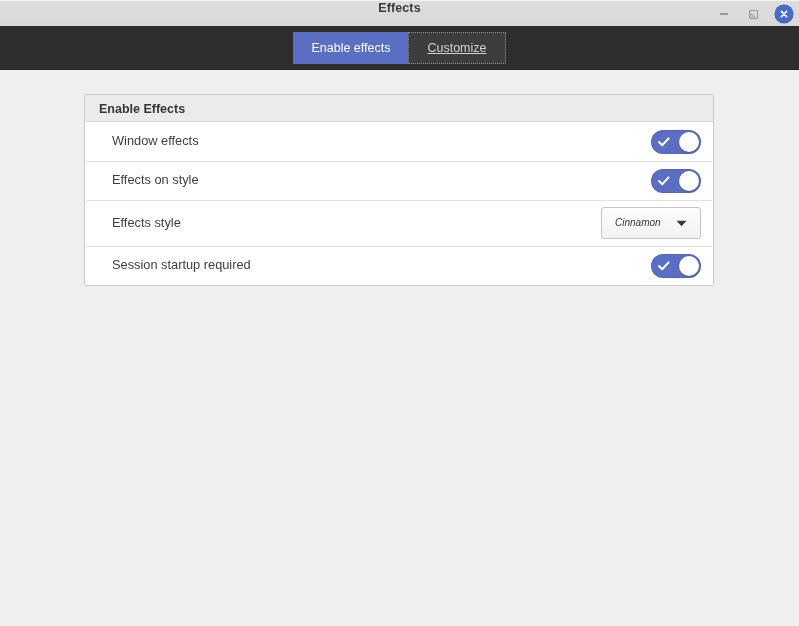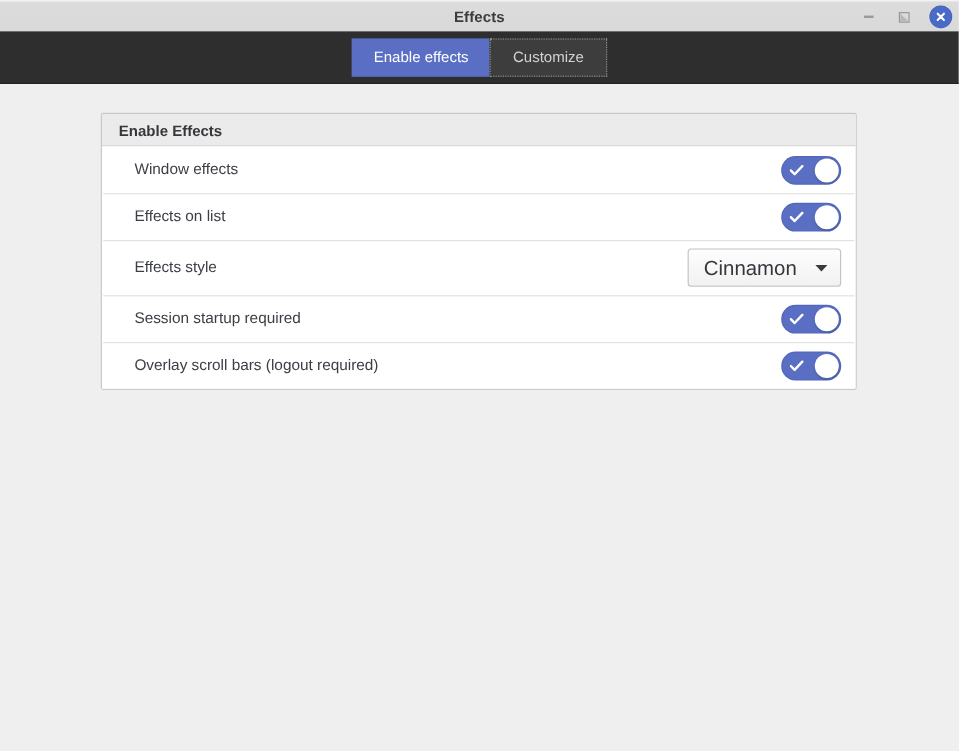--- a/index.html
+++ b/index.html
@@ -33,7 +33,6 @@
     box-sizing: border-box;
     position: relative;
     display: flex;
-    align-items: center;
     justify-content: center;
   }
   .titlebar-title {

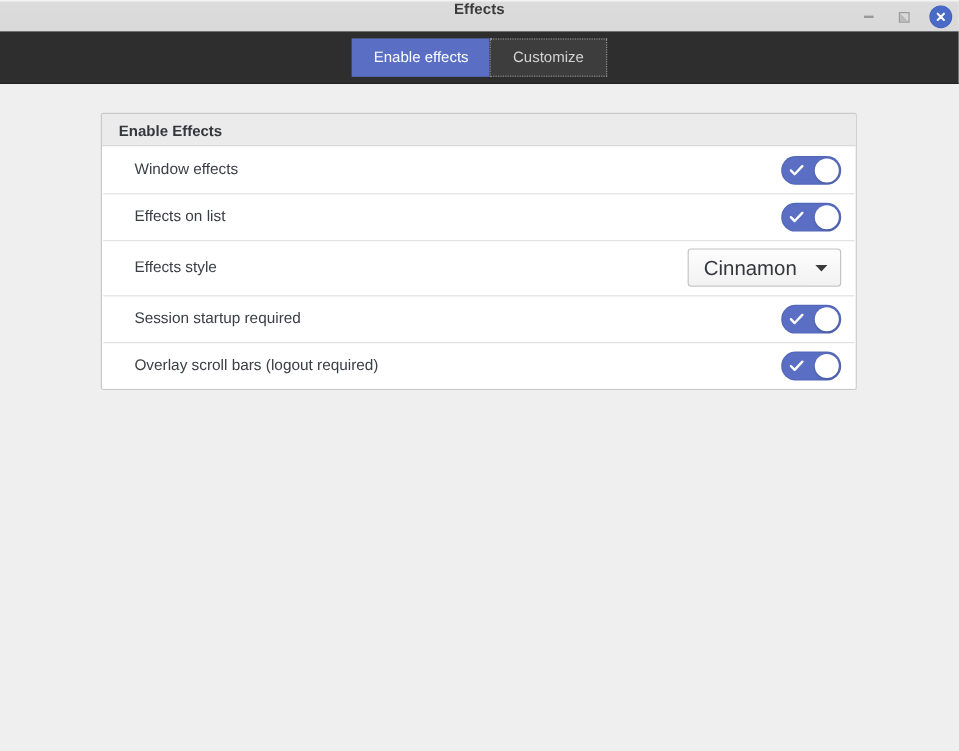--- a/index.html
+++ b/index.html
@@ -114,6 +114,7 @@
   }
   .tab.focused {
     border: 1px dotted #8c8c8c;
+    text-decoration: underline;
   }
 
   

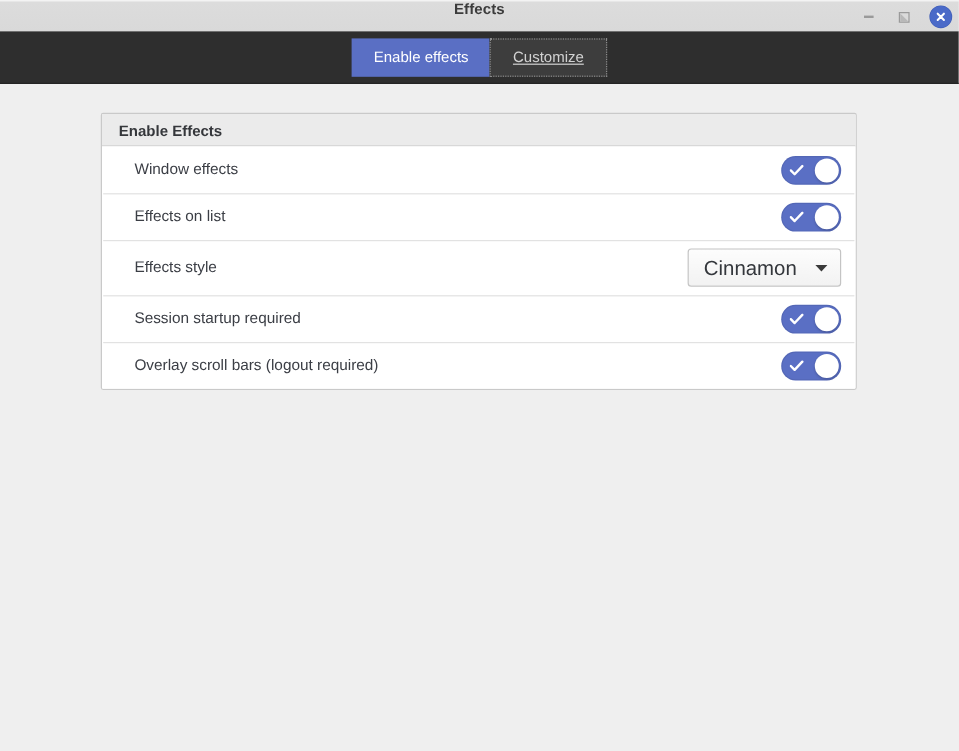--- a/index.html
+++ b/index.html
@@ -279,7 +279,7 @@
 
 
       <div class="row">
-        <div class="row-label">Effects on list</div>
+        <div class="row-label">Effects on style</div>
         <div class="switch">
           <svg class="check" width="12" height="10" viewBox="0 0 12 10">
             <path d="M1 5 L4.2 8.2 L10.6 1.4" fill="none" stroke="#ffffff" stroke-width="2" stroke-linecap="round" stroke-linejoin="round"></path>

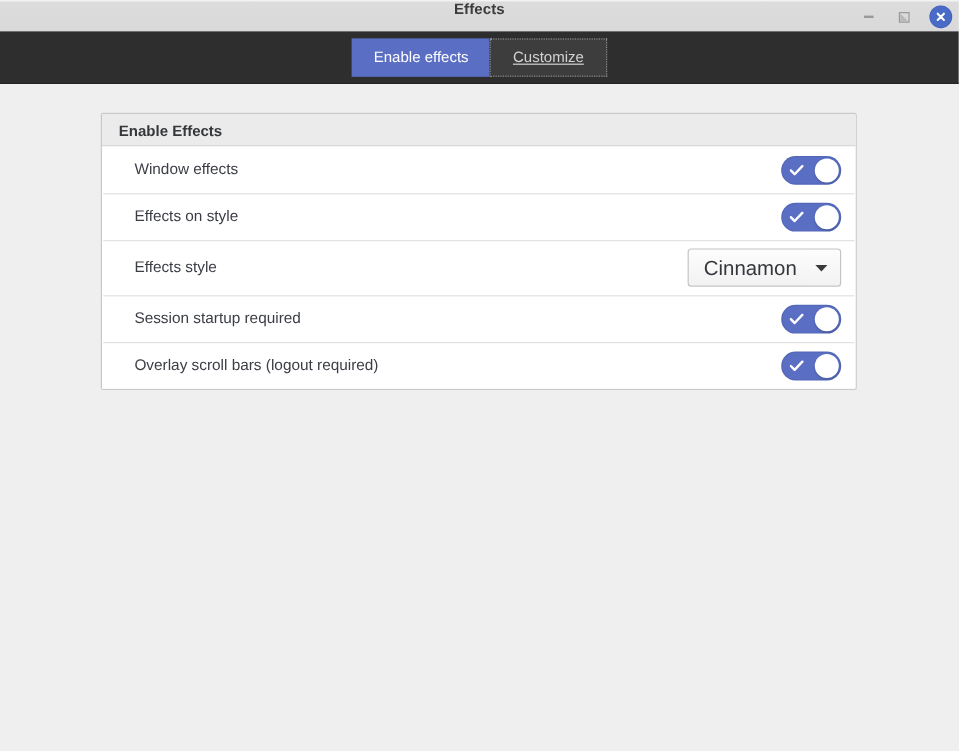--- a/index.html
+++ b/index.html
@@ -222,9 +222,10 @@
     user-select: none;
   }
   .combo-value {
-    font-size: 17px;
+    font-size: 10px;
     color: #34373c;
     line-height: 1;
+    font-style: italic;
   }
   .combo-arrow { display: block; }
 </style>

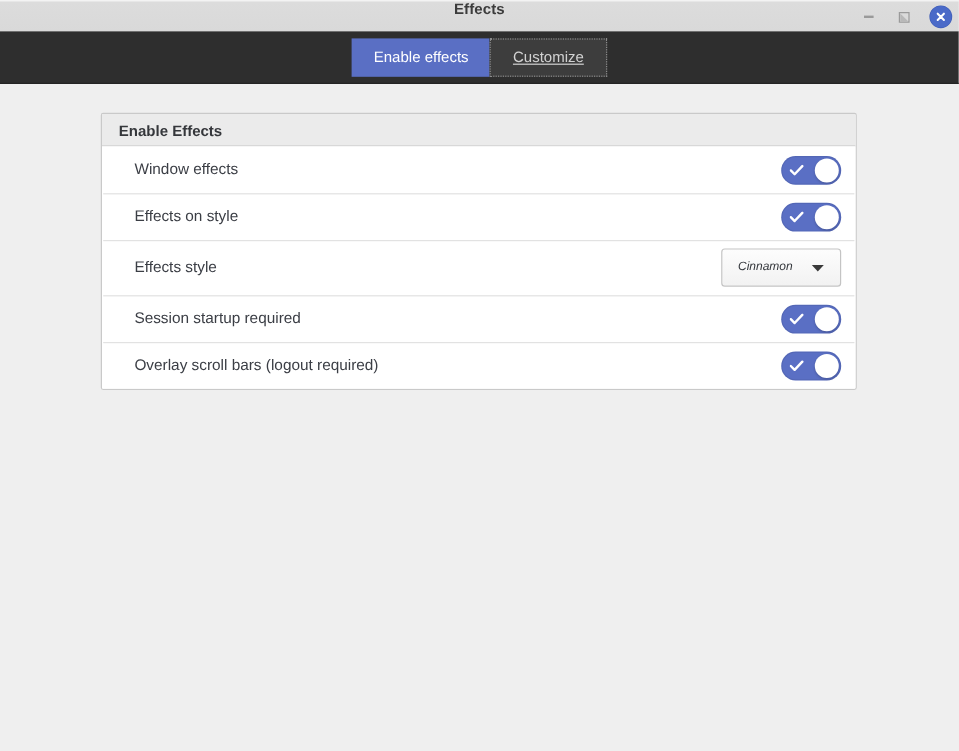--- a/index.html
+++ b/index.html
@@ -310,15 +310,6 @@
         </div>
       </div>
 
-      <div class="row">
-        <div class="row-label">Overlay scroll bars (logout required)</div>
-        <div class="switch">
-          <svg class="check" width="12" height="10" viewBox="0 0 12 10">
-            <path d="M1 5 L4.2 8.2 L10.6 1.4" fill="none" stroke="#ffffff" stroke-width="2" stroke-linecap="round" stroke-linejoin="round"></path>
-          </svg>
-          <div class="knob"></div>
-        </div>
-      </div>
 
     </div>
   </div>

